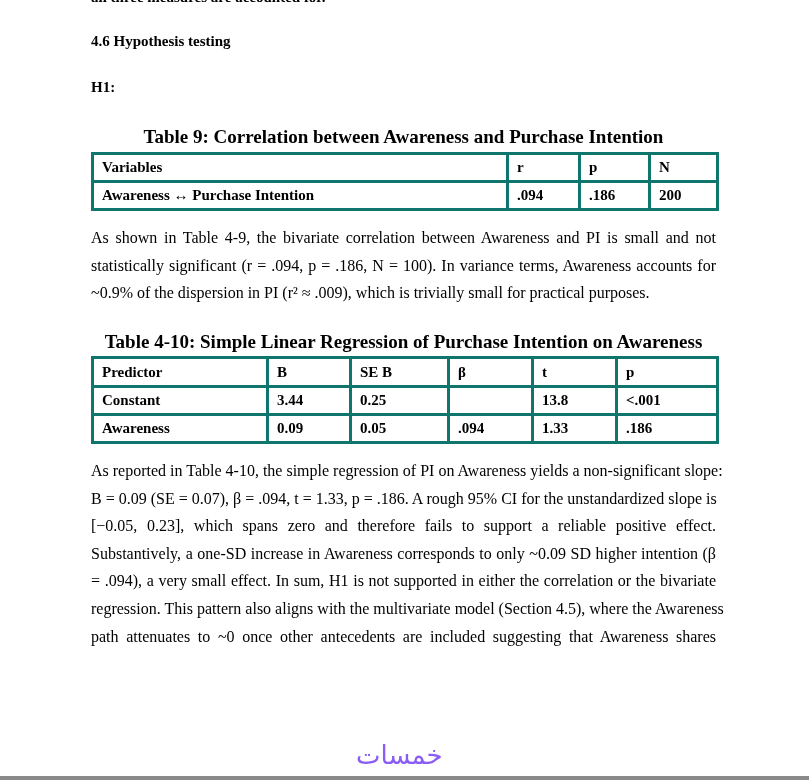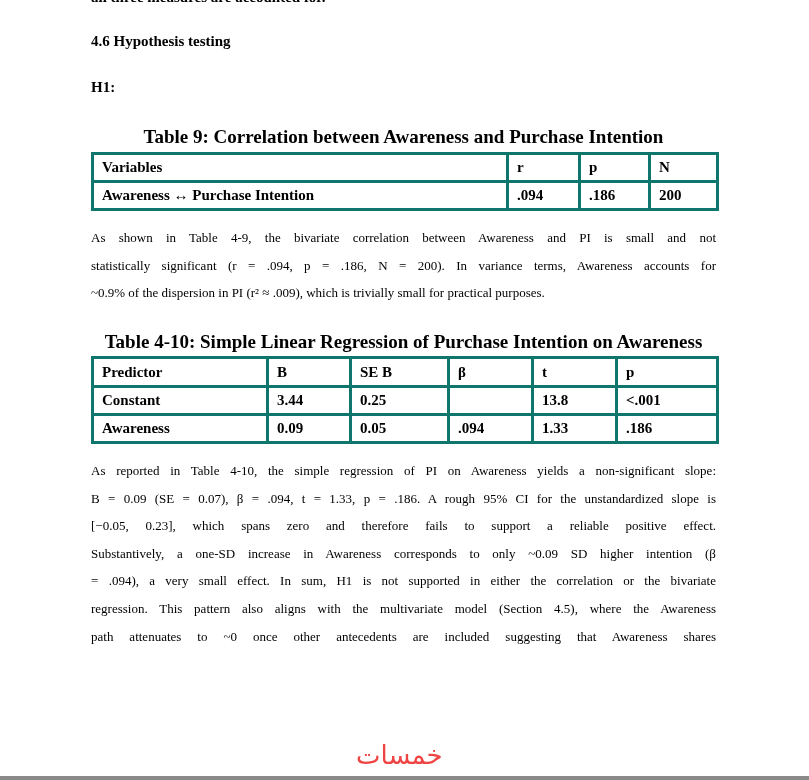--- a/index.html
+++ b/index.html
@@ -26,7 +26,7 @@
     border: 3px solid #0f766e; padding: 0 0 0 8px; vertical-align: middle; white-space: nowrap;
   }
   .para {
-    position: absolute; left: 90px; width: 625px; font-size: 13px; line-height: 27.6px;
+    position: absolute; left: 90px; width: 625px; font-size: 16px; line-height: 27.6px;
     text-align: justify; text-align-last: left;
   }
   .para .ln { display: block; text-align: justify; text-align-last: justify; height: 27.6px; white-space: nowrap; }

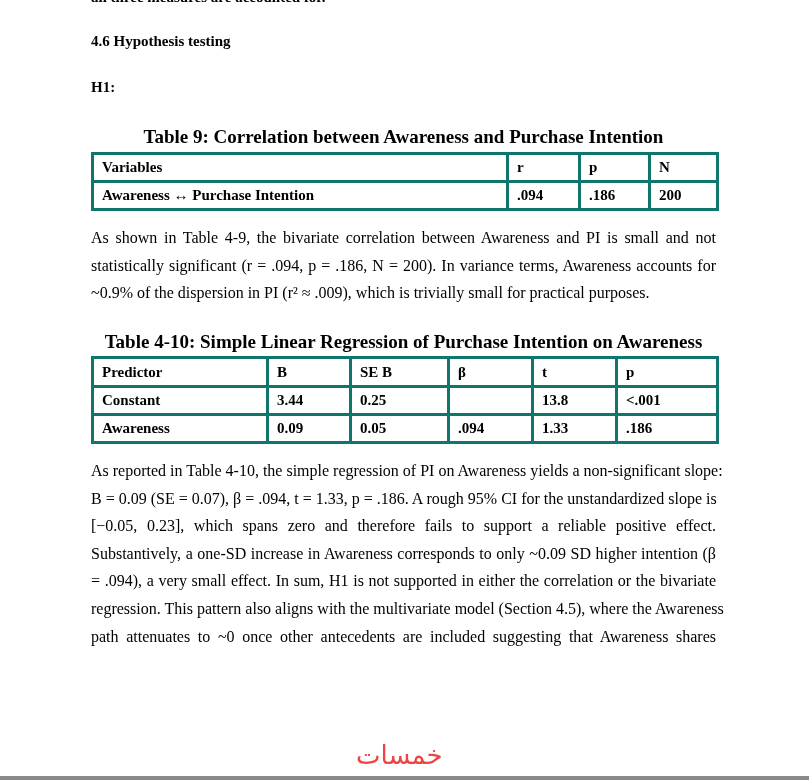--- a/index.html
+++ b/index.html
@@ -73,7 +73,7 @@
 
   <div class="para" style="top:224px;">
     <span class="ln">As shown in Table 4-9, the bivariate correlation between Awareness and PI is small and not</span>
-    <span class="ln">statistically significant (r = .094, p = .186, N = 200). In variance terms, Awareness accounts for</span>
+    <span class="ln">statistically significant (r = .094, p = .186, N = 100). In variance terms, Awareness accounts for</span>
     <span class="ln last">~0.9% of the dispersion in PI (r² ≈ .009), which is trivially small for practical purposes.</span>
   </div>
 

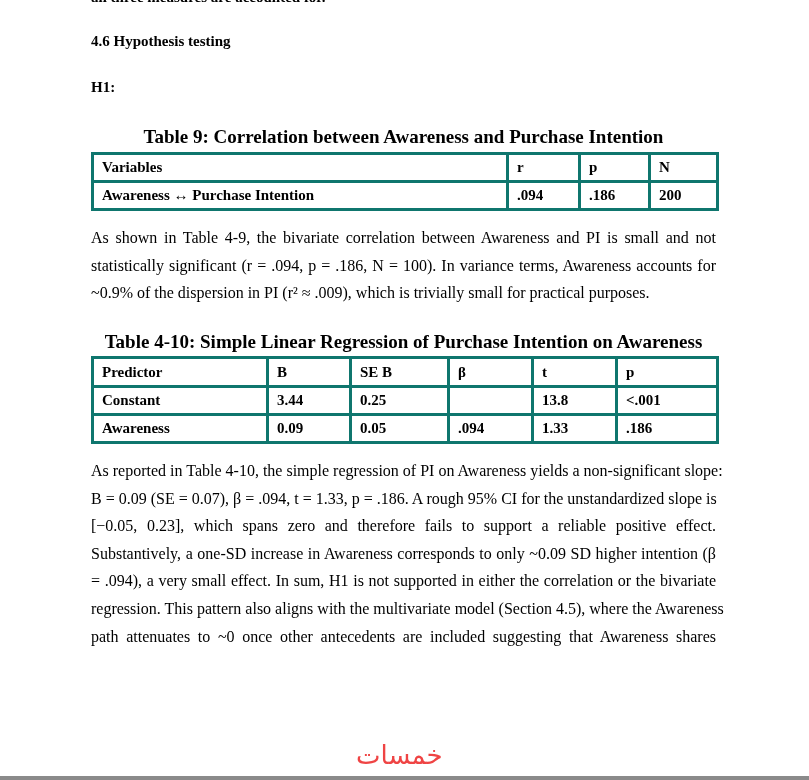--- a/index.html
+++ b/index.html
@@ -125,7 +125,7 @@
     <span class="ln">path attenuates to ~0 once other antecedents are included suggesting that Awareness shares</span>
   </div>
 
-  <div class="watermark" style="color: #ef4444; text-align: right;">خمسات</div>
+  <div class="watermark" style="color: #8b5cf6; text-align: right;">خمسات</div>
 </div>
 <div class="bottom-bar"></div>
 

